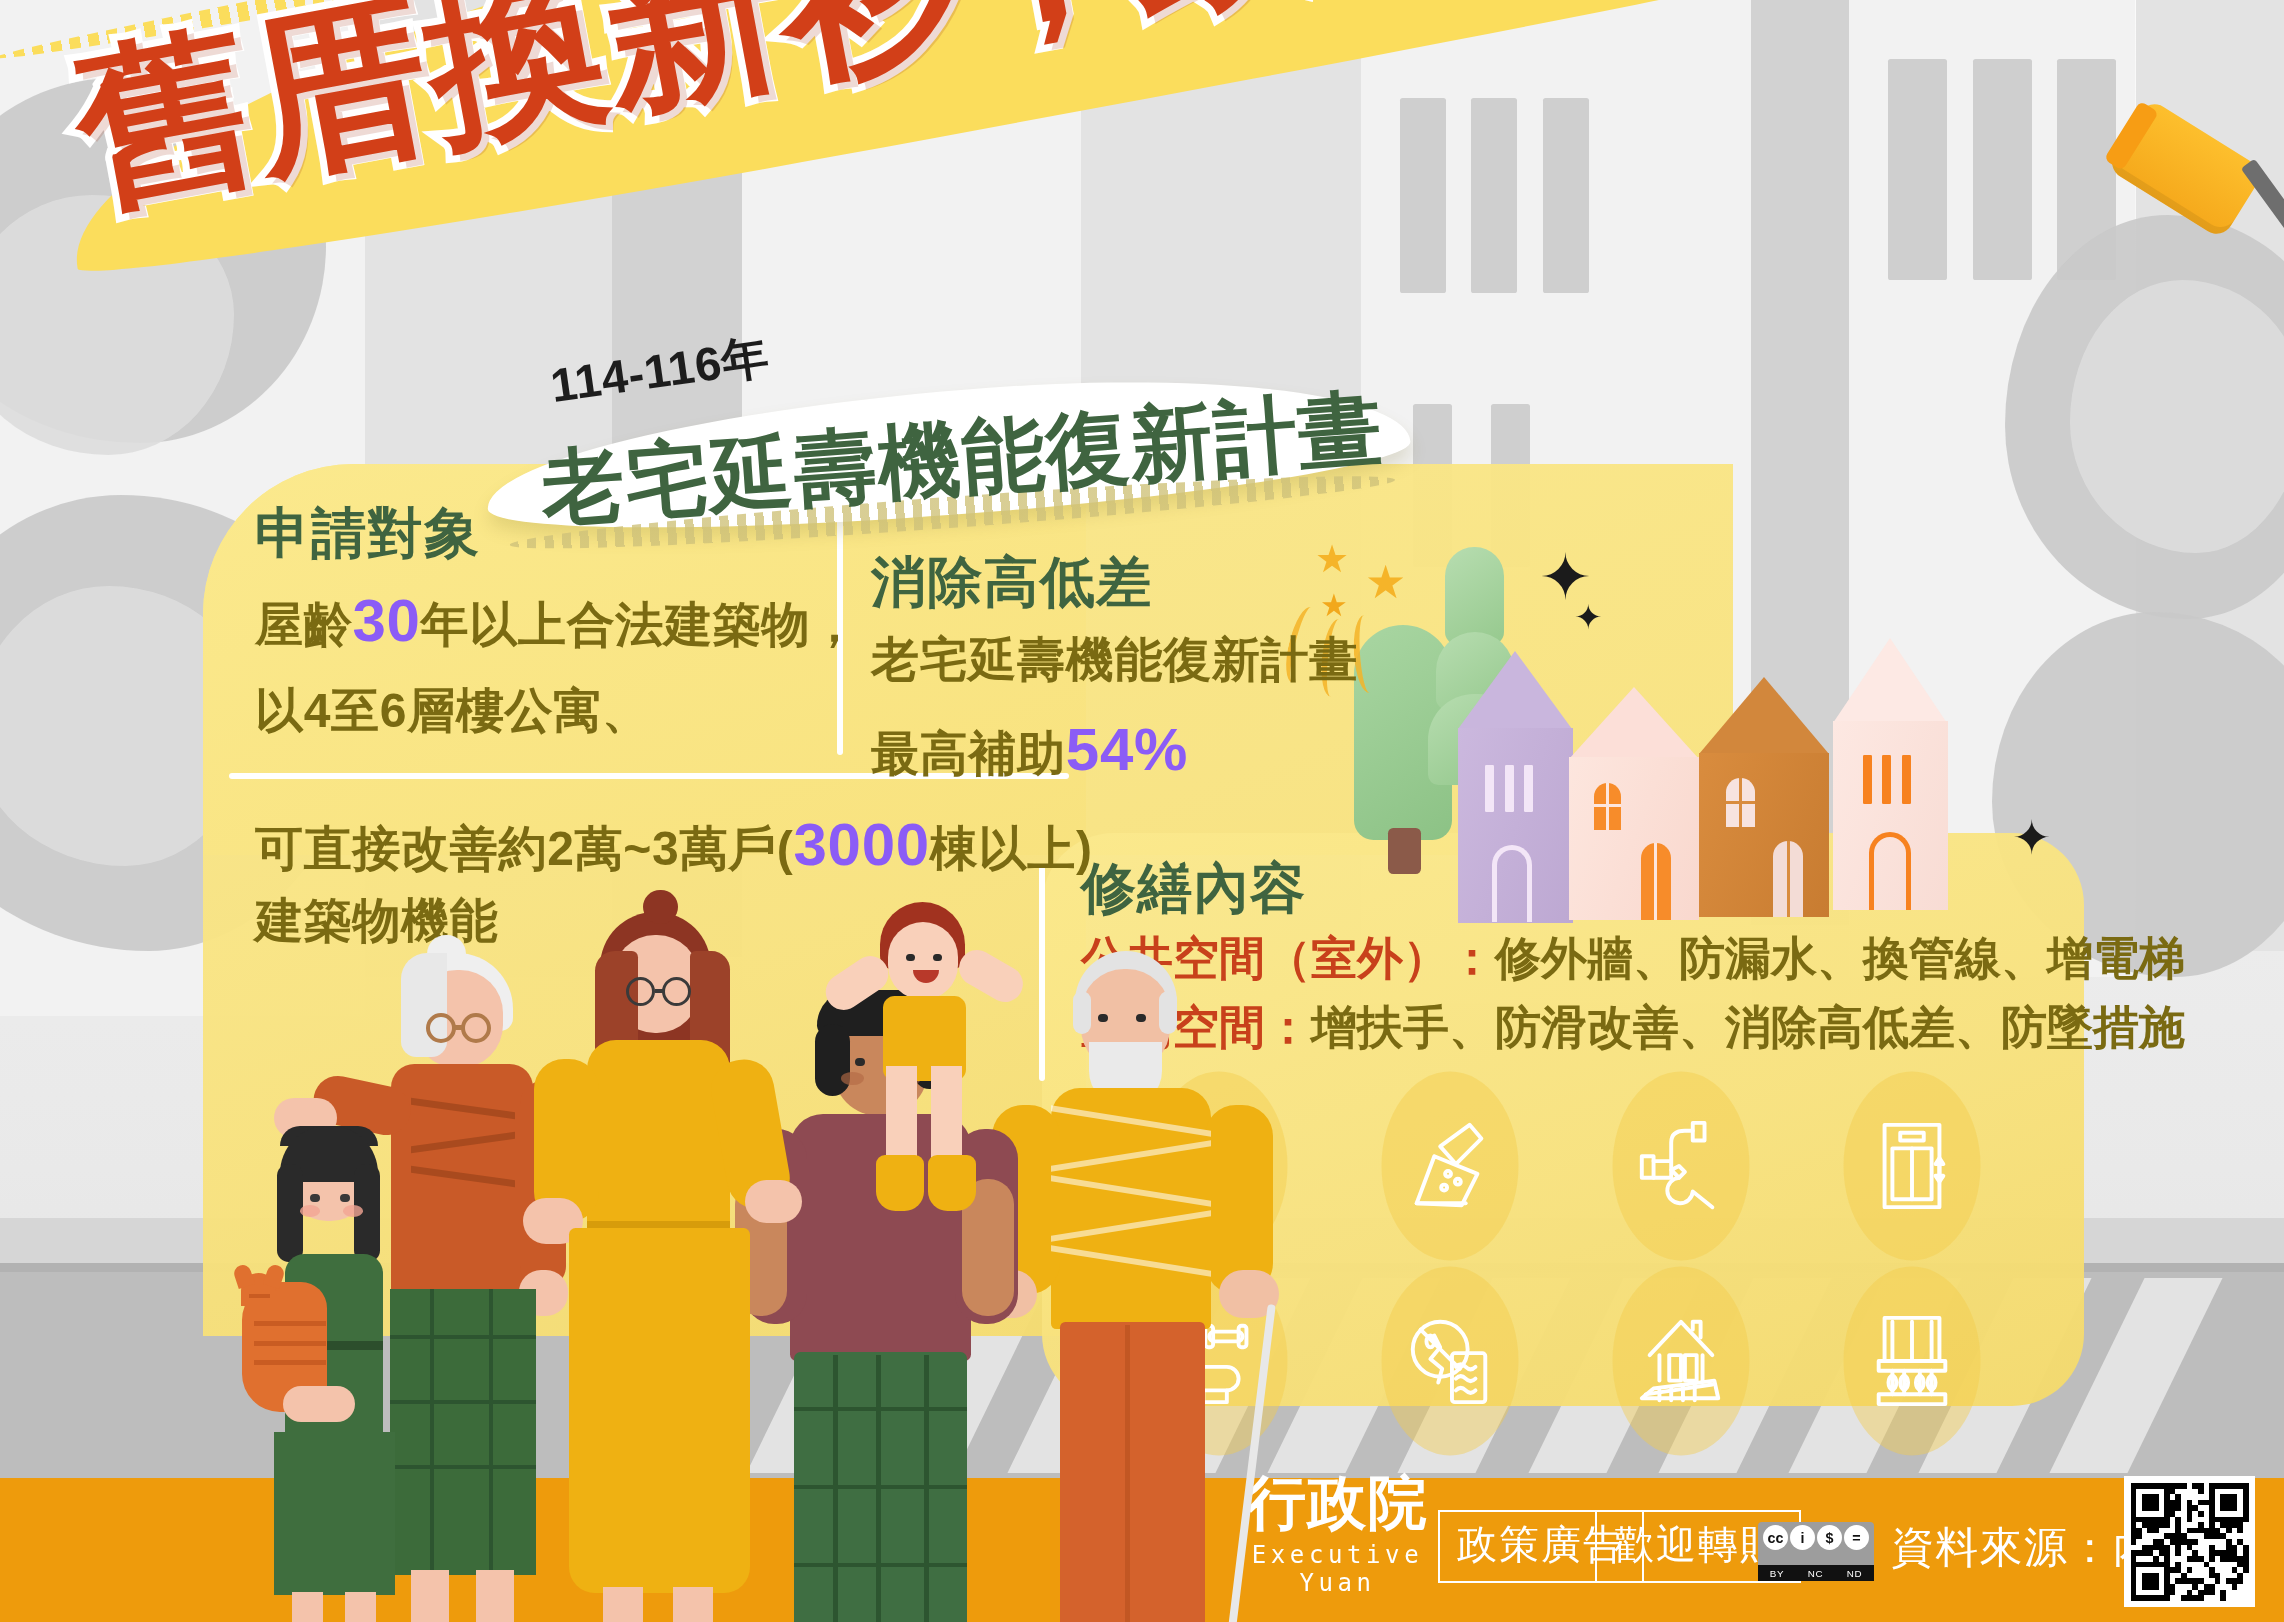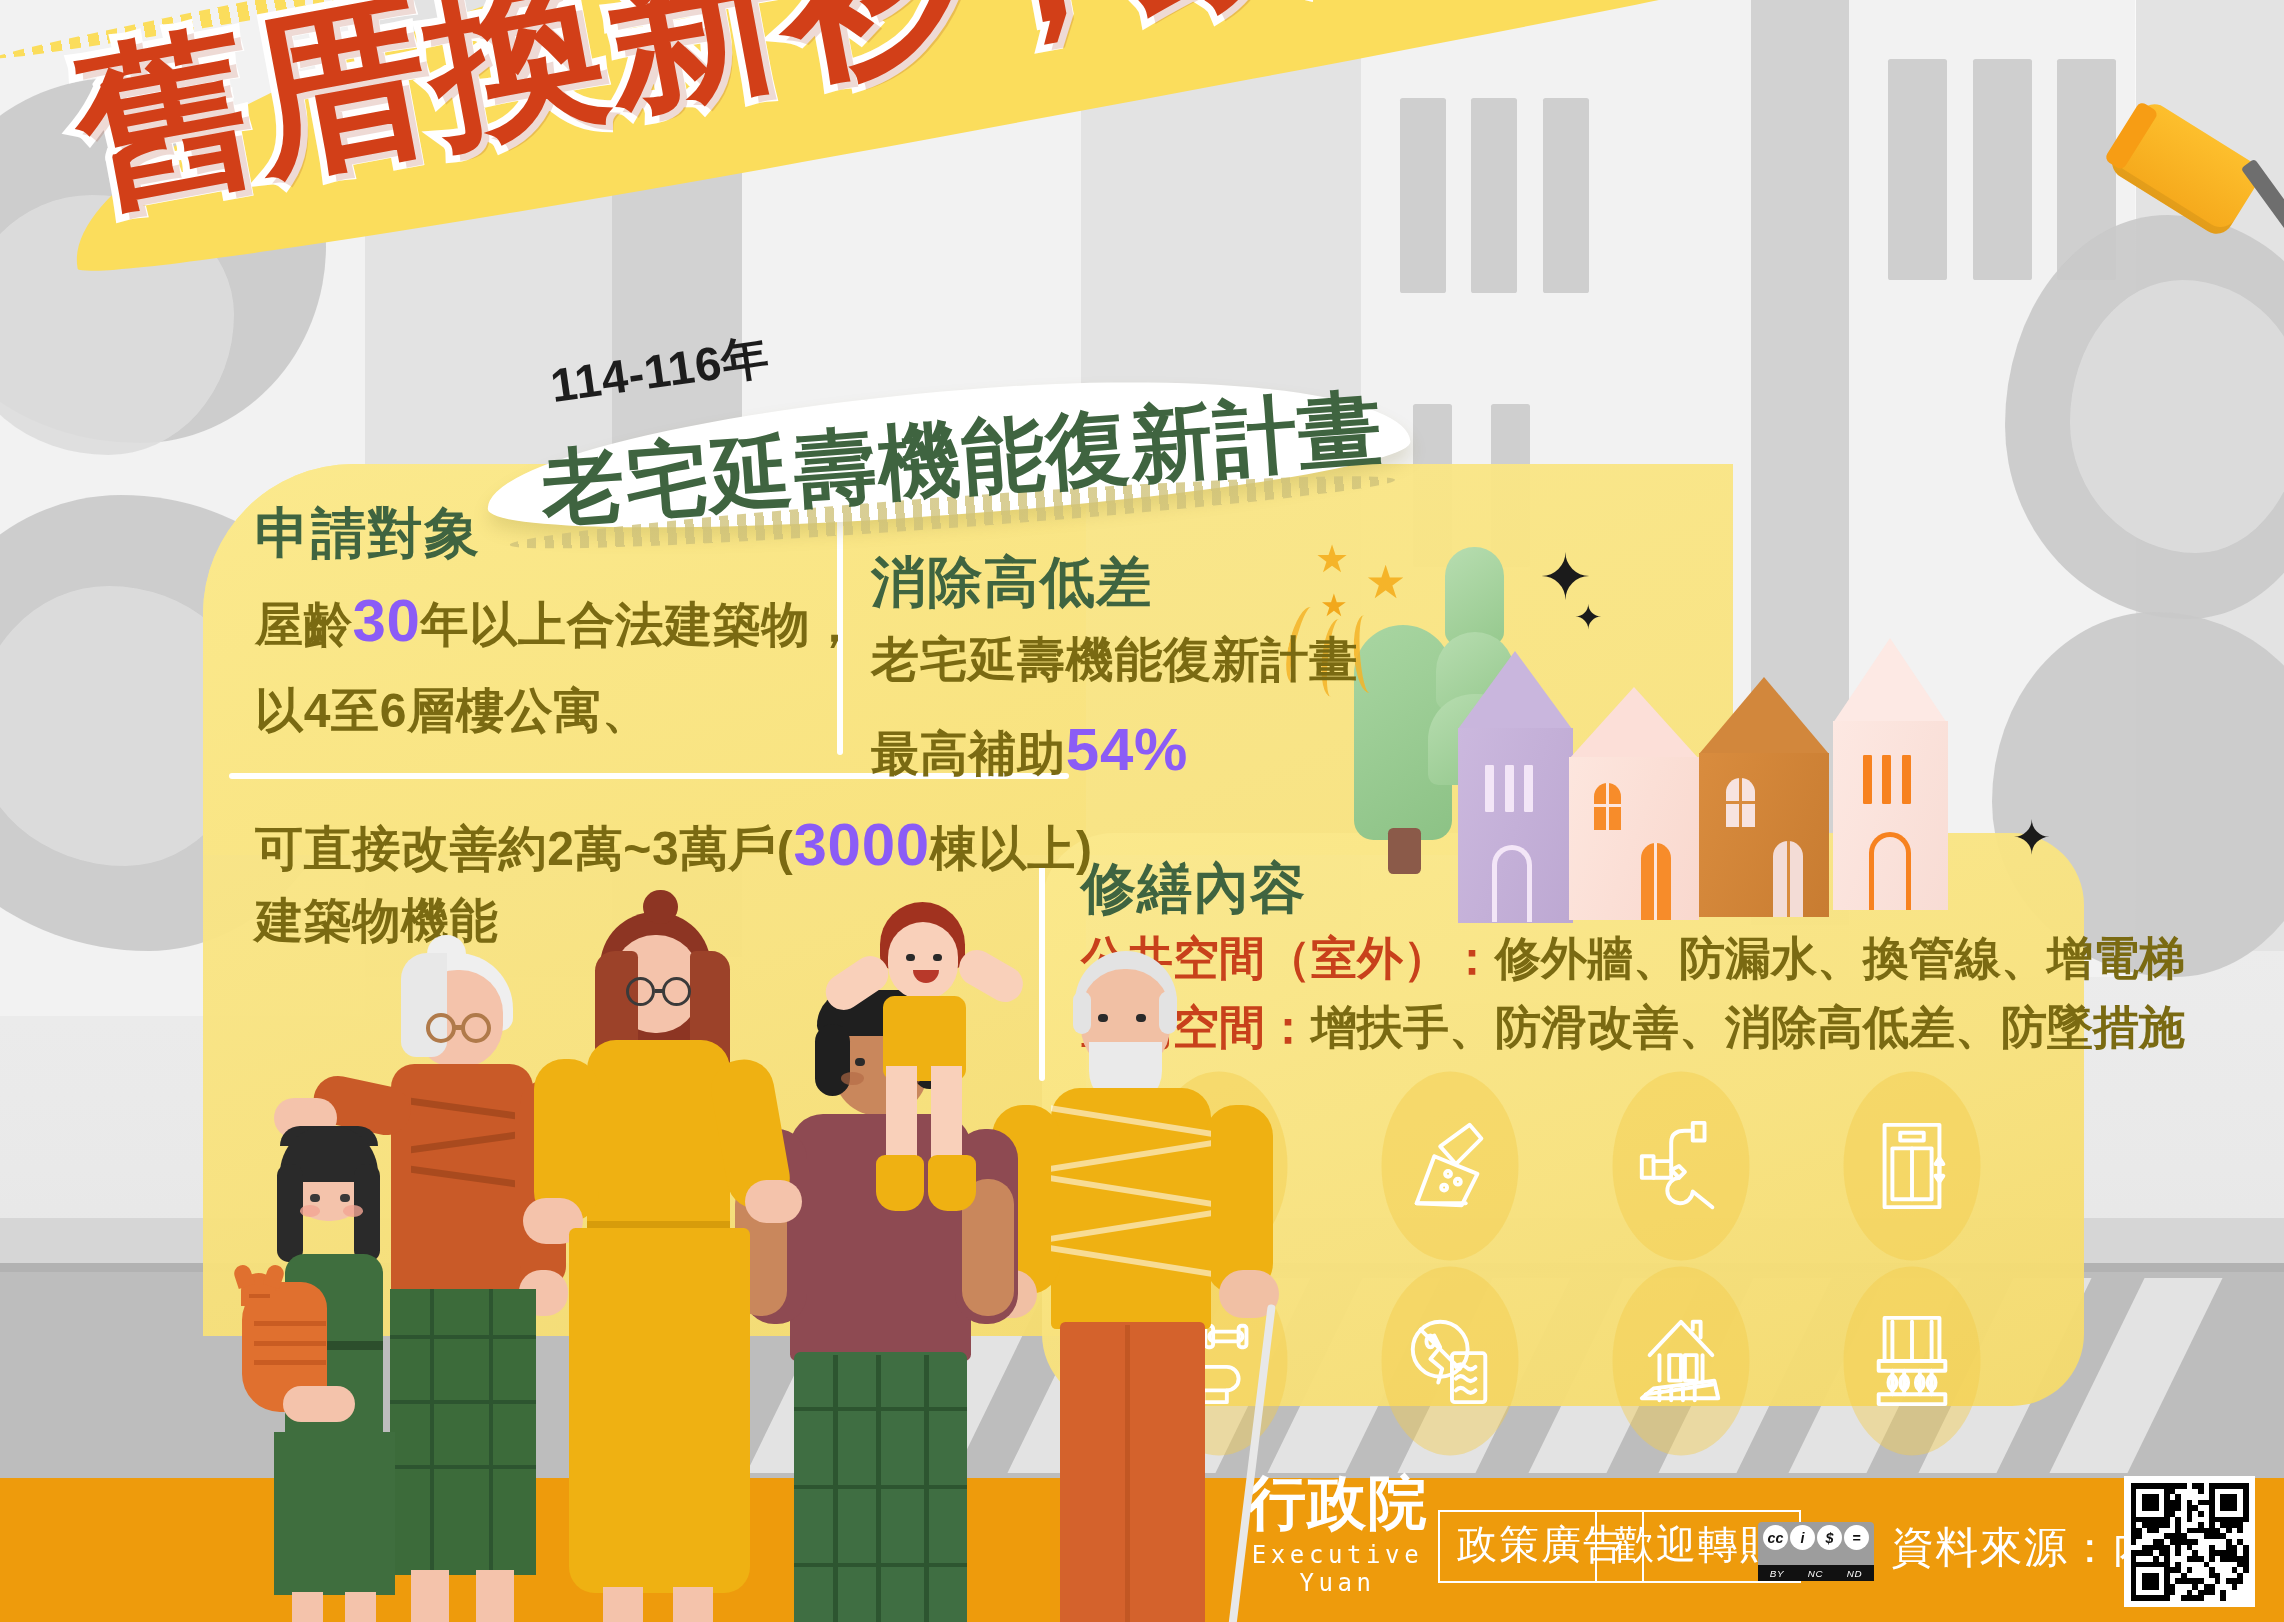--- a/index.html
+++ b/index.html
@@ -154,7 +154,7 @@
   #tag1{left:1438px;}
   #tag2{left:1595px;}
   .cc{position:absolute;left:1758px;bottom:42px;width:116px;height:56px;background:#9d9d9d;border-radius:3.9px;
-      display:flex;flex-direction:column;align-items:center;justify-content:flex-start;padding-top:2.6px;font-style:italic;}
+      display:flex;flex-direction:column;align-items:center;justify-content:flex-start;padding-top:2.6px;}
   .cc-row{display:flex;gap:2px;}
   .cc-c{width:25px;height:25px;border-radius:50%;background:#fff;color:#111;font-size:14.3px;font-weight:bold;
         display:flex;align-items:center;justify-content:center;}

